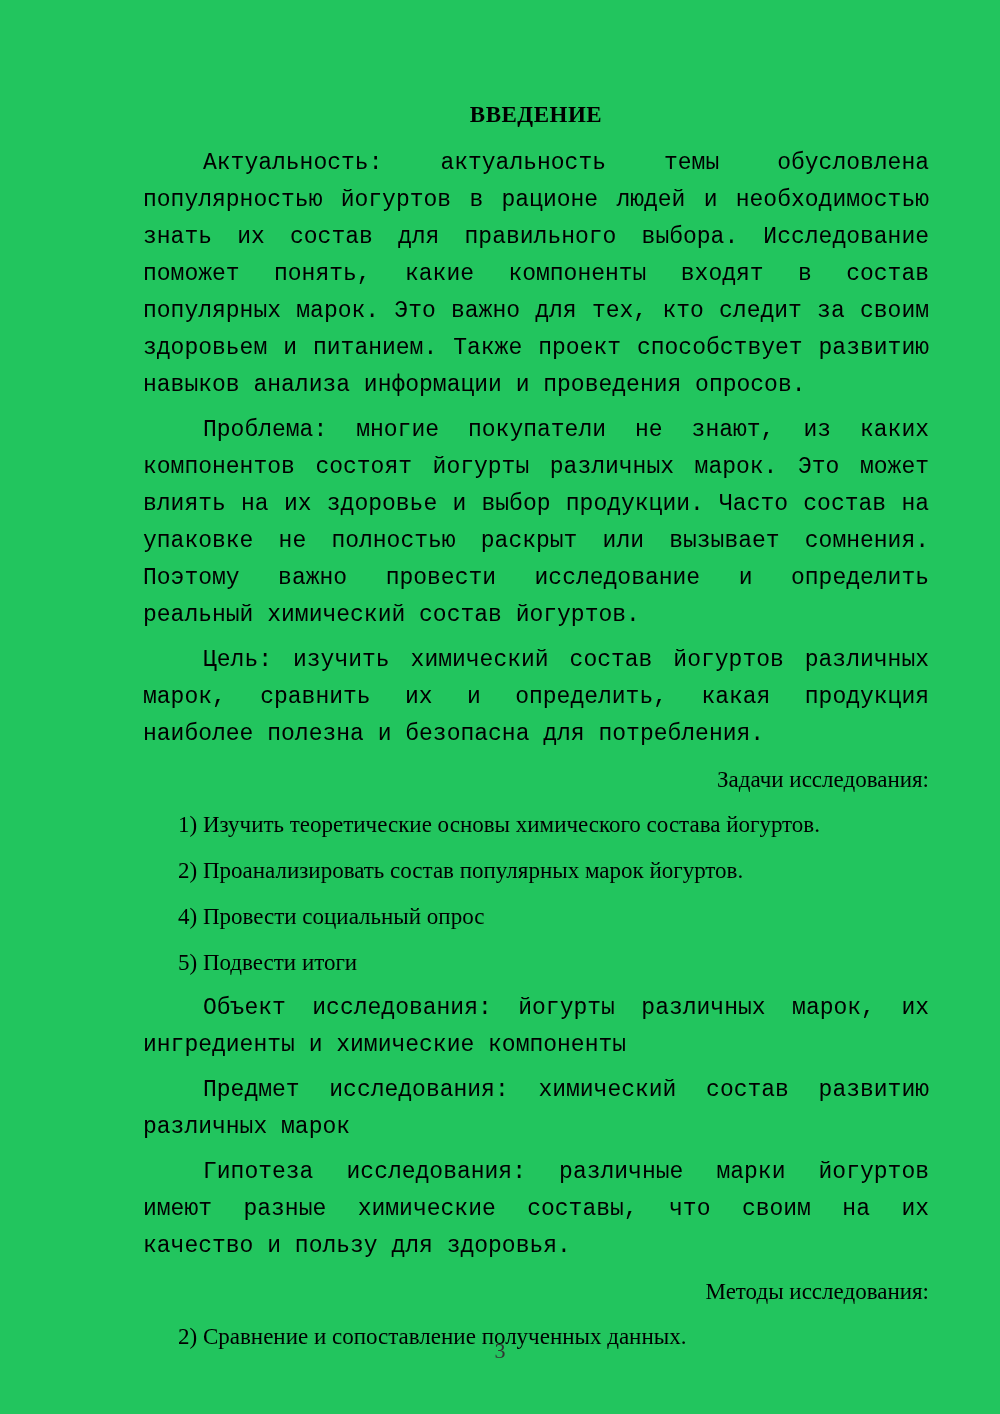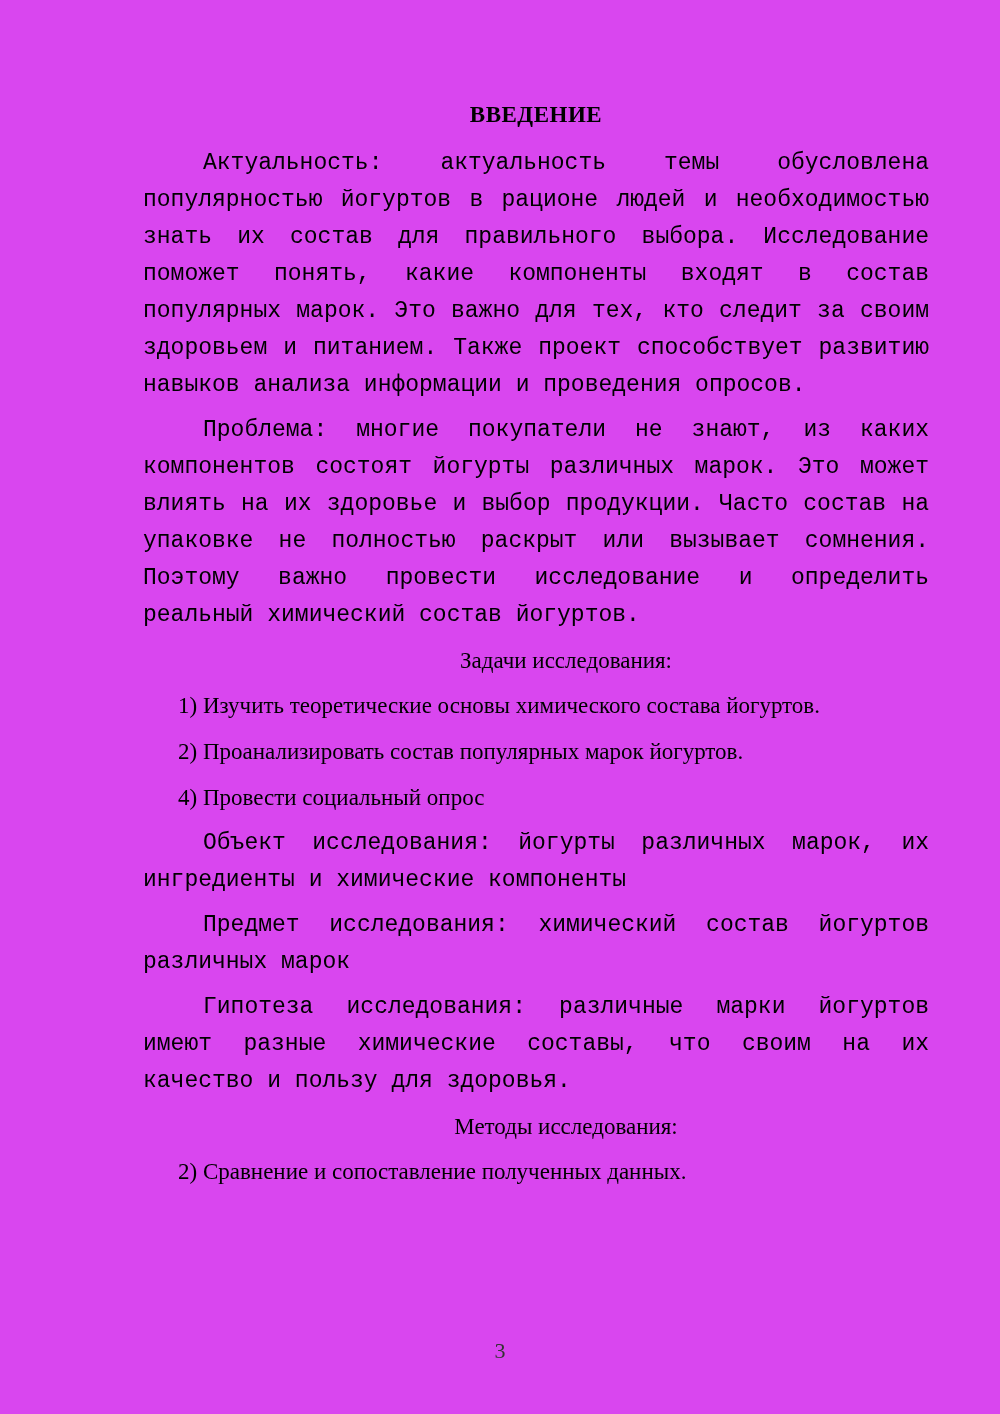--- a/index.html
+++ b/index.html
@@ -23,7 +23,7 @@
     left: 0;
     width: 1000px;
     height: 1414px;
-    background: #d946ef;
+    background: #22c55e;
     padding: 96px 71px 11px 143px;
   }
 

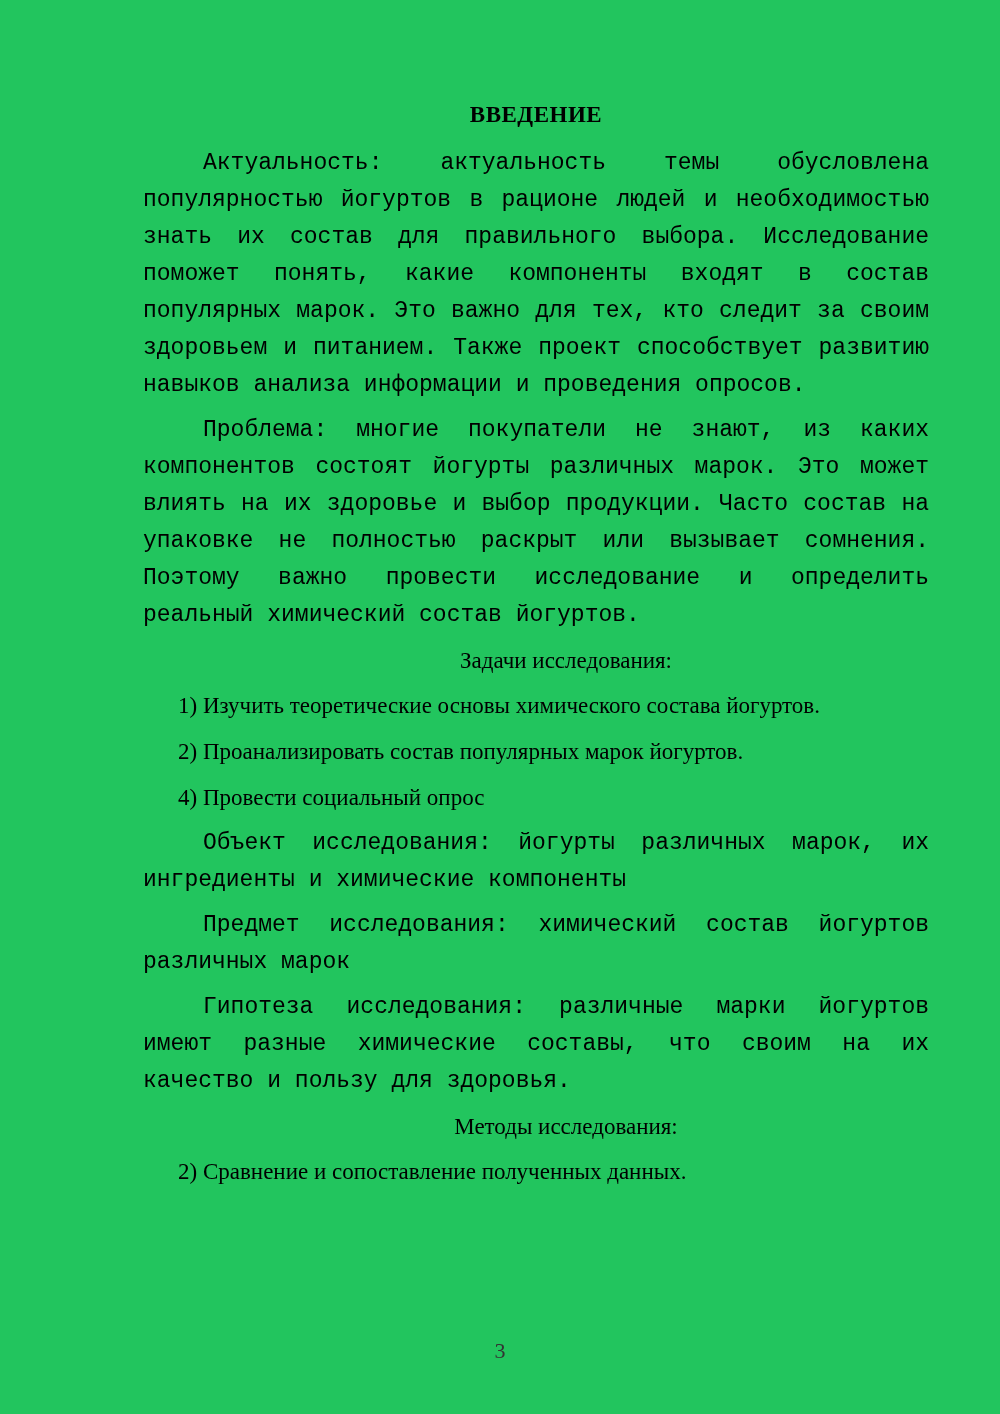--- a/index.html
+++ b/index.html
@@ -87,6 +87,7 @@
 
   <p class="para">Проблема: многие покупатели не знают, из каких компонентов состоят йогурты различных марок. Это может влиять на их здоровье и выбор продукции. Часто состав на упаковке не полностью раскрыт или вызывает сомнения. Поэтому важно провести исследование и определить реальный химический состав йогуртов.</p>
 
+  <p class="para">Цель: изучить химический состав йогуртов различных марок, сравнить их и определить, какая продукция наиболее полезна и безопасна для потребления.</p>
 
   <p class="para-heading">Задачи исследования:</p>
 

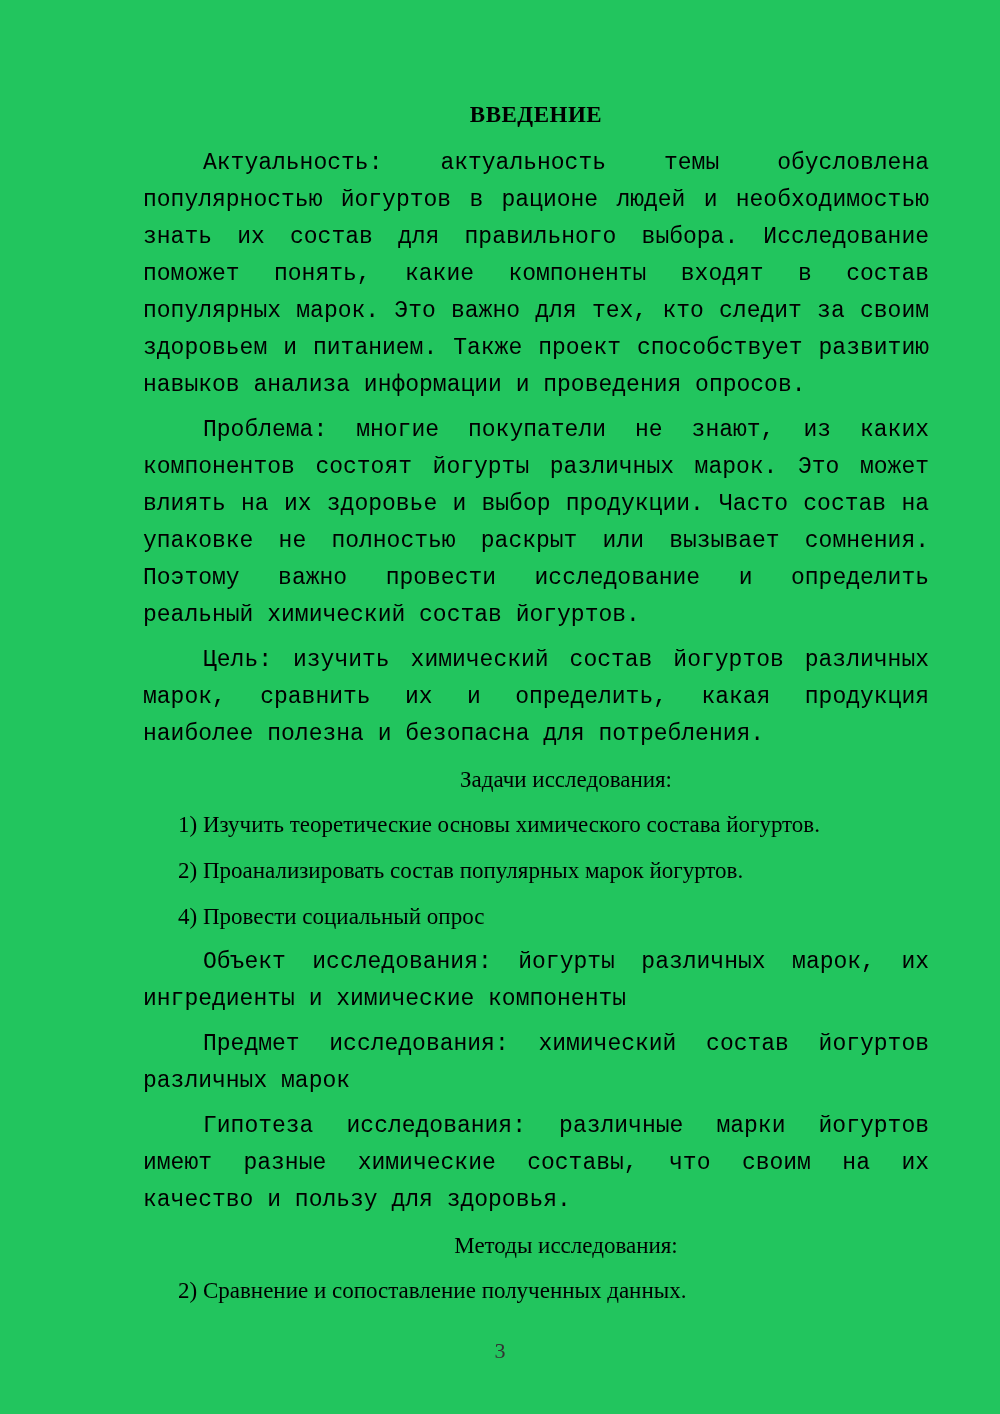--- a/index.html
+++ b/index.html
@@ -48,7 +48,7 @@
   .para-heading {
     font-size: 23px;
     line-height: 37px;
-    text-align: center;
+    text-align: right;
     text-indent: 60px;
     margin-bottom: 8px;
   }

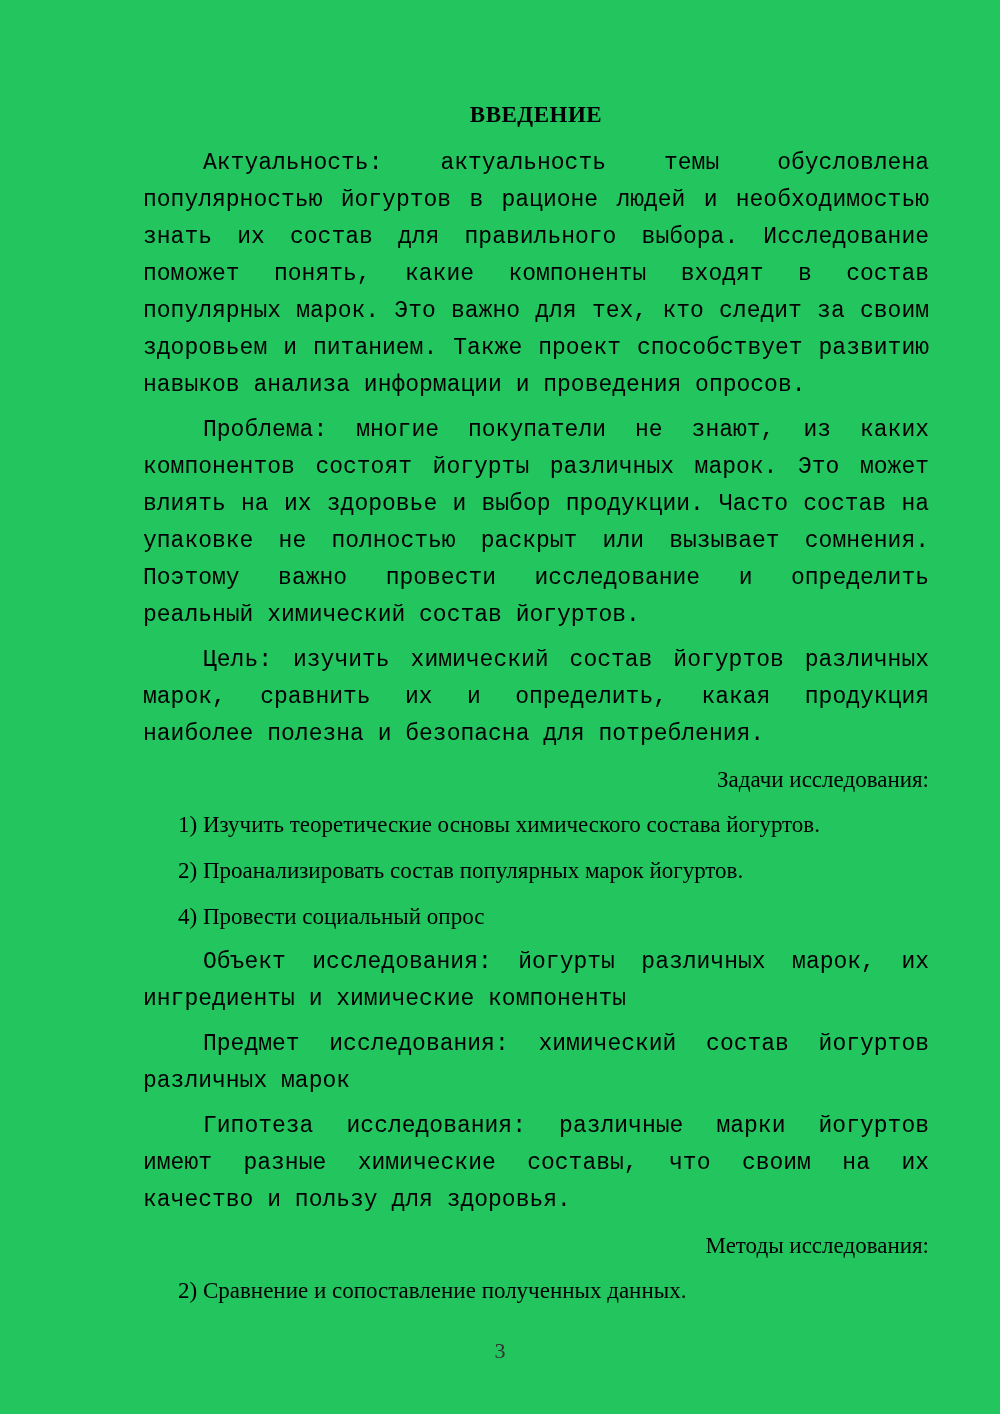--- a/index.html
+++ b/index.html
@@ -95,6 +95,7 @@
     <li class="num-item">1) Изучить теоретические основы химического состава йогуртов.</li>
     <li class="num-item">2) Проанализировать состав популярных марок йогуртов.</li>
     <li class="num-item">4) Провести социальный опрос</li>
+    <li class="num-item">5) Подвести итоги</li>
   </ul>
 
   <p class="para">Объект исследования: йогурты различных марок, их ингредиенты и химические компоненты</p>

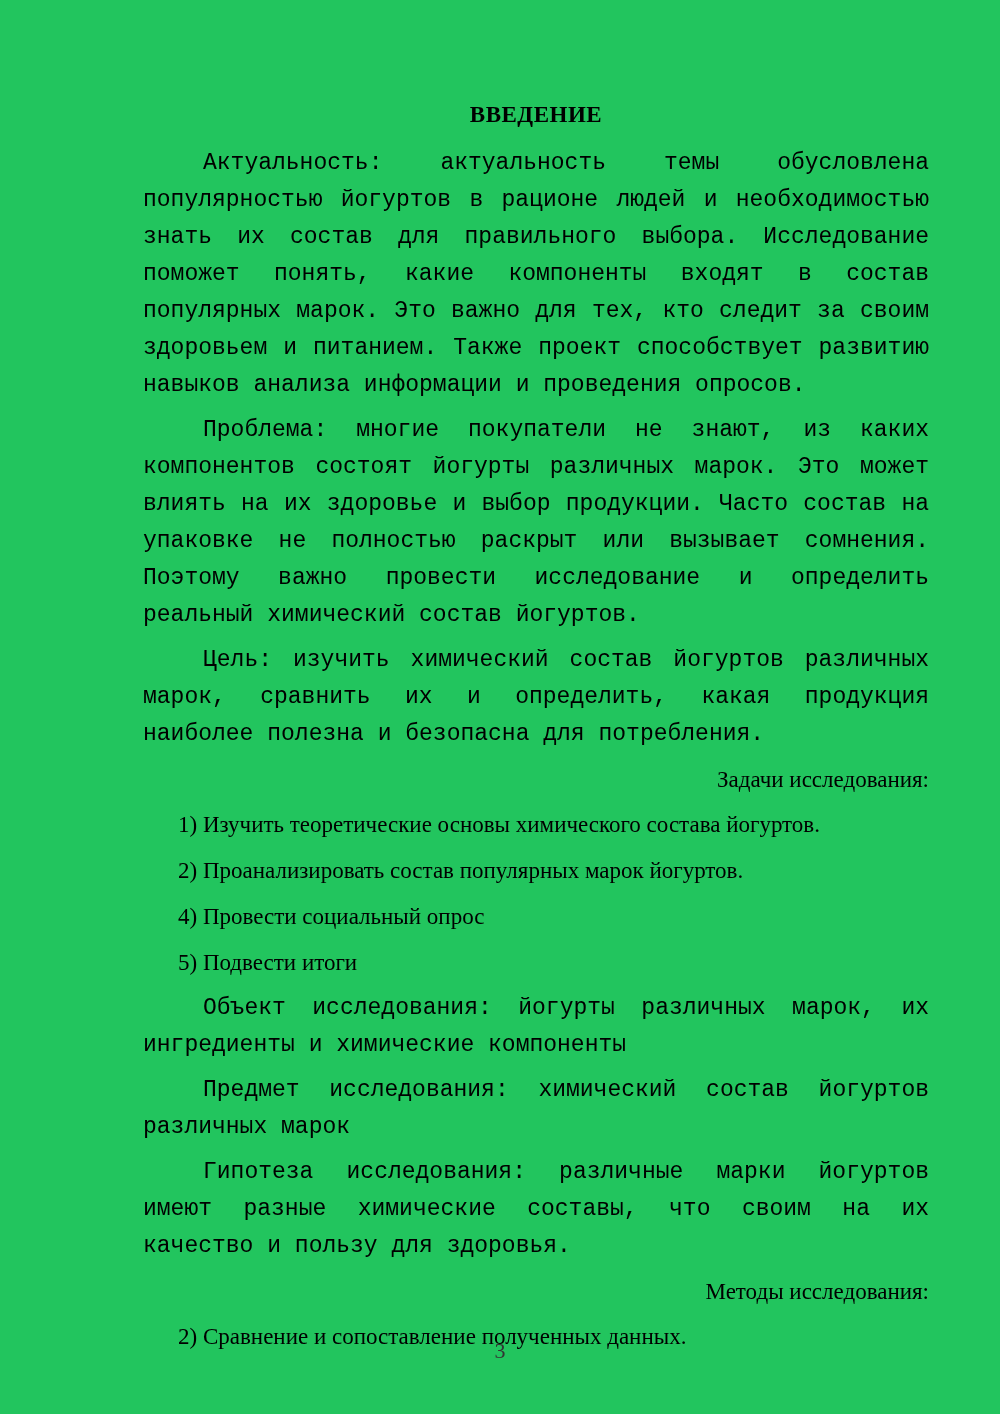--- a/index.html
+++ b/index.html
@@ -100,7 +100,7 @@
 
   <p class="para">Объект исследования: йогурты различных марок, их ингредиенты и химические компоненты</p>
 
-  <p class="para">Предмет исследования: химический состав йогуртов различных марок</p>
+  <p class="para">Предмет исследования: химический состав развитию различных марок</p>
 
   <p class="para">Гипотеза исследования: различные марки йогуртов имеют разные химические составы, что своим на их качество и пользу для здоровья.</p>
 

